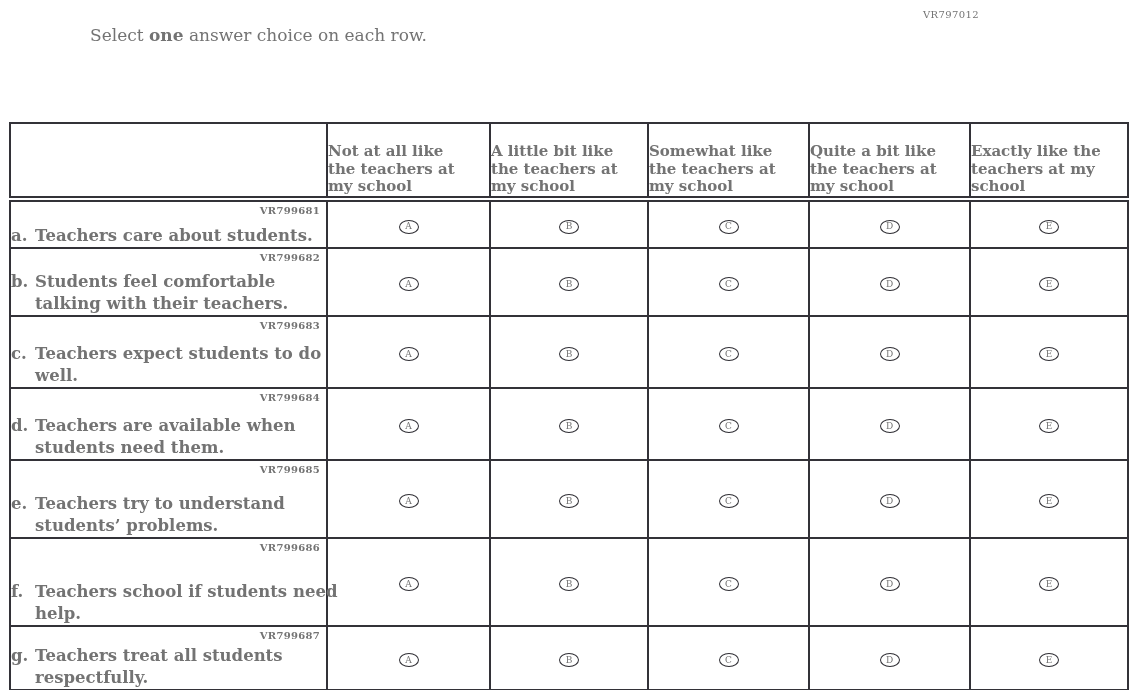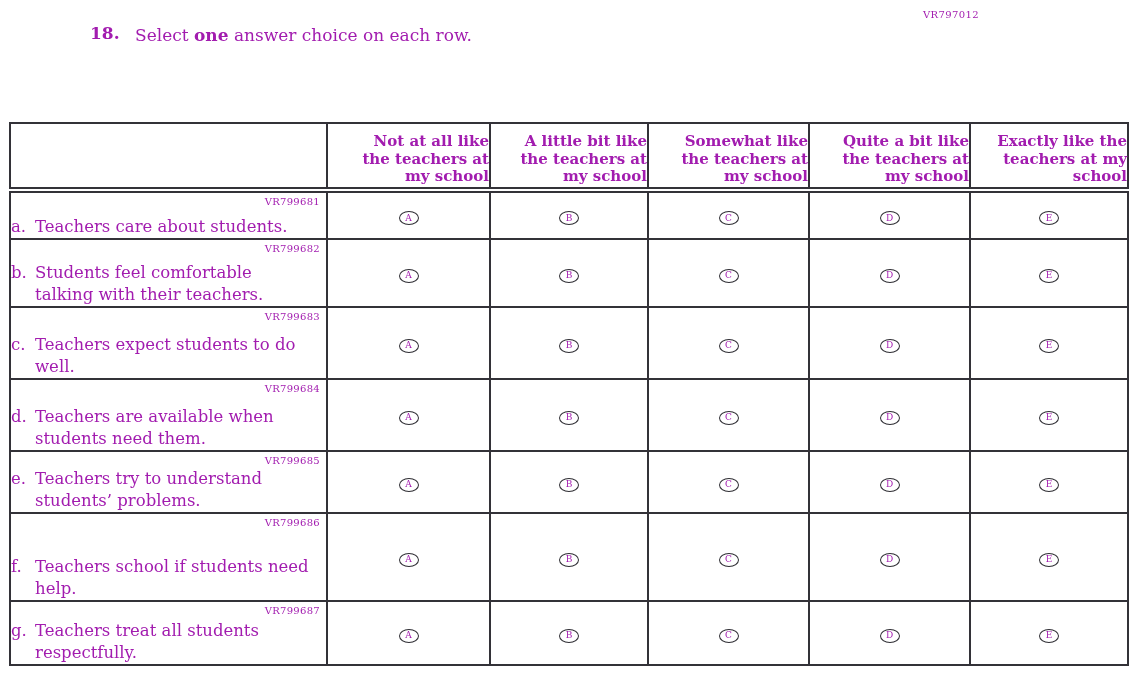--- a/index.html
+++ b/index.html
@@ -13,7 +13,7 @@
     height: 690px;
     background: #ffffff;
     font-family: "DejaVu Serif", "Liberation Serif", serif;
-    color: #a21caf;
+    color: #737373;
     overflow: hidden;
   }
 

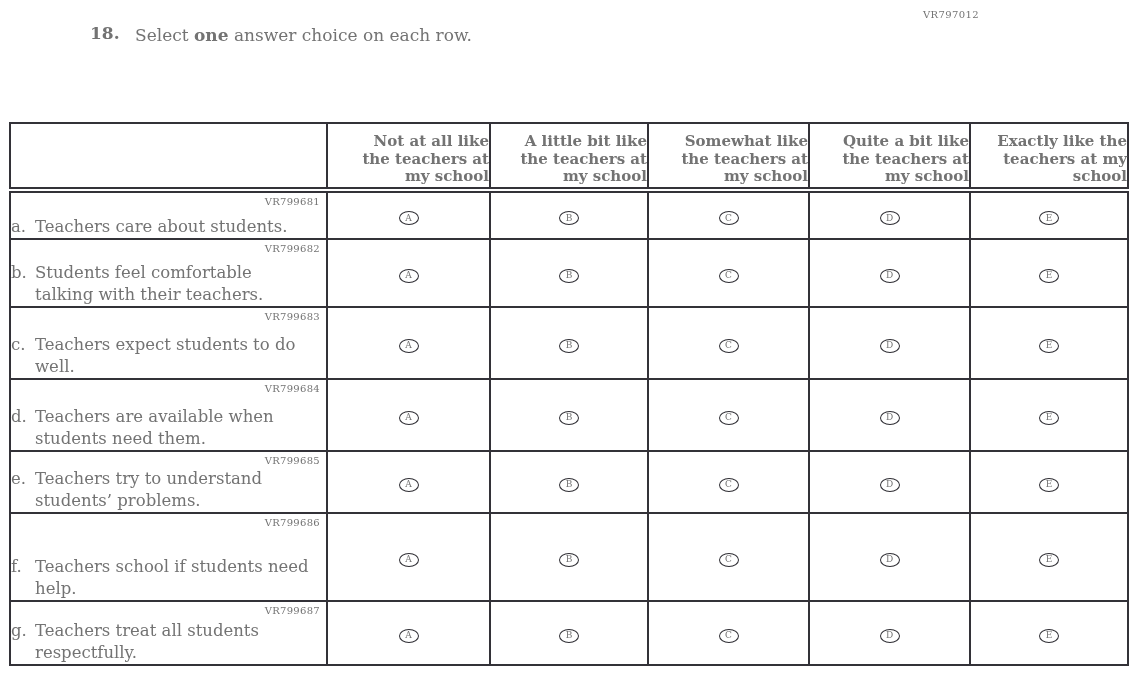--- a/index.html
+++ b/index.html
@@ -135,7 +135,6 @@
   <div class="form-code">VR797012</div>
 
   <div class="question">
-    <div class="q-number">18.</div>
     <div class="q-body">
       <div class="q-instruction"><span>Select </span><span class="b">one</span><span> answer choice on each row.</span></div>
     </div>

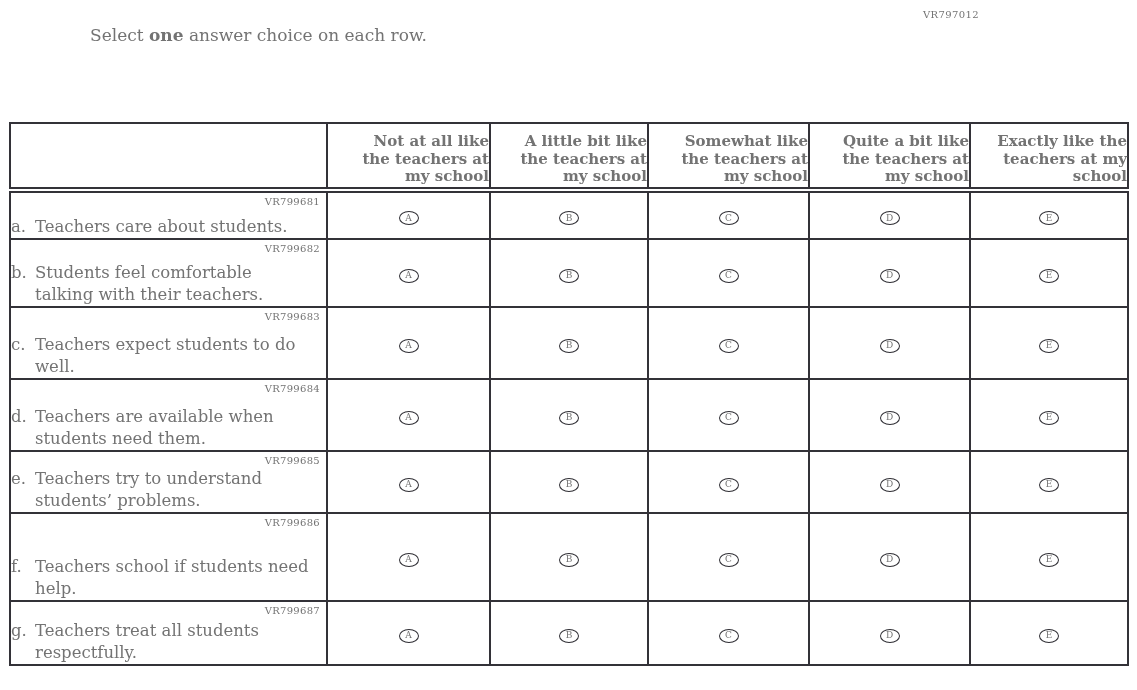--- a/index.html
+++ b/index.html
@@ -72,9 +72,9 @@
     font-size: 15px;
     line-height: 17.5px;
     font-weight: bold;
-    text-align: right;
+    text-align: left;
     vertical-align: top;
-    padding-top: 9px;
+    padding-top: 19px;
     white-space: pre;
   }
   td.label-cell {

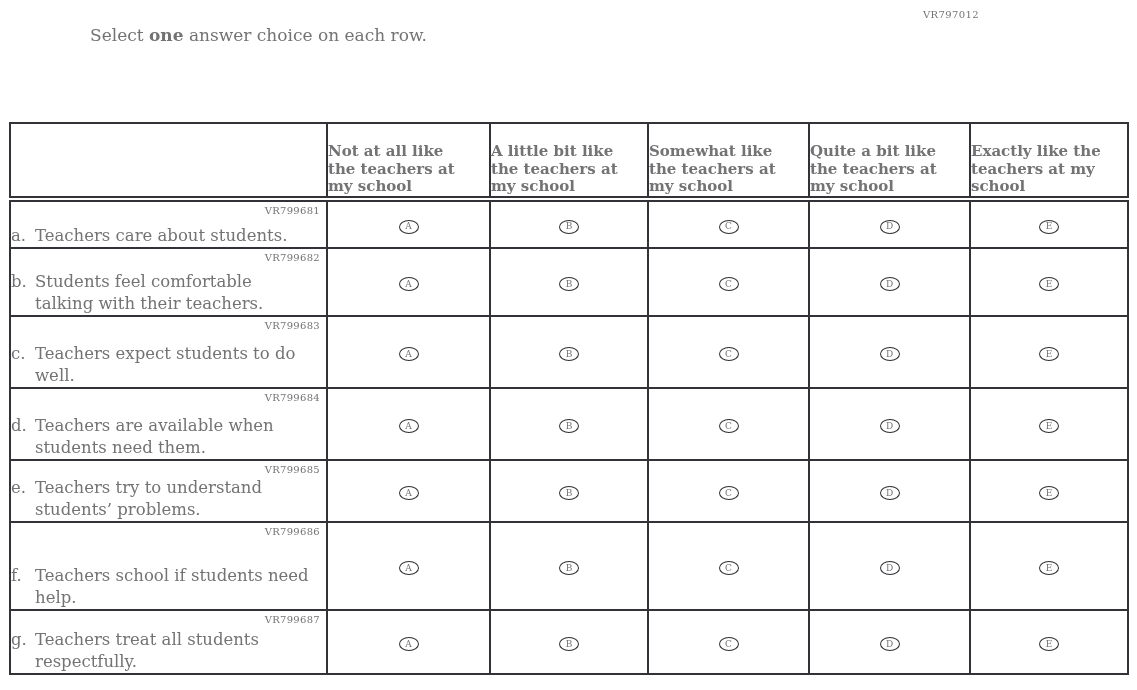--- a/index.html
+++ b/index.html
@@ -81,6 +81,7 @@
     position: relative;
     vertical-align: bottom;
     padding: 0 4px 5px 9px;
+    font-weight: bold;
   }
   td.label-cell .vr {
     position: absolute;

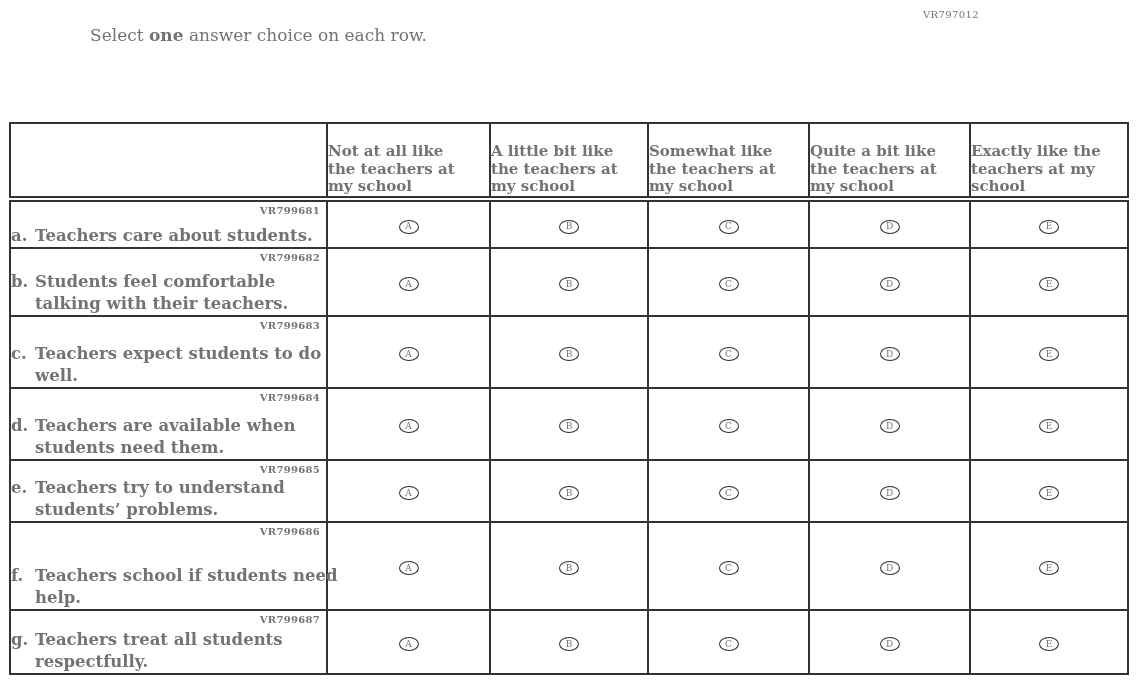--- a/index.html
+++ b/index.html
@@ -275,7 +275,7 @@
             </span></td>
       </tr>
 
-      <tr style="height:62px">
+      <tr style="height:78px">
         <td class="label-cell">
           <span class="vr">VR799685</span>
           <div class="stmt">

